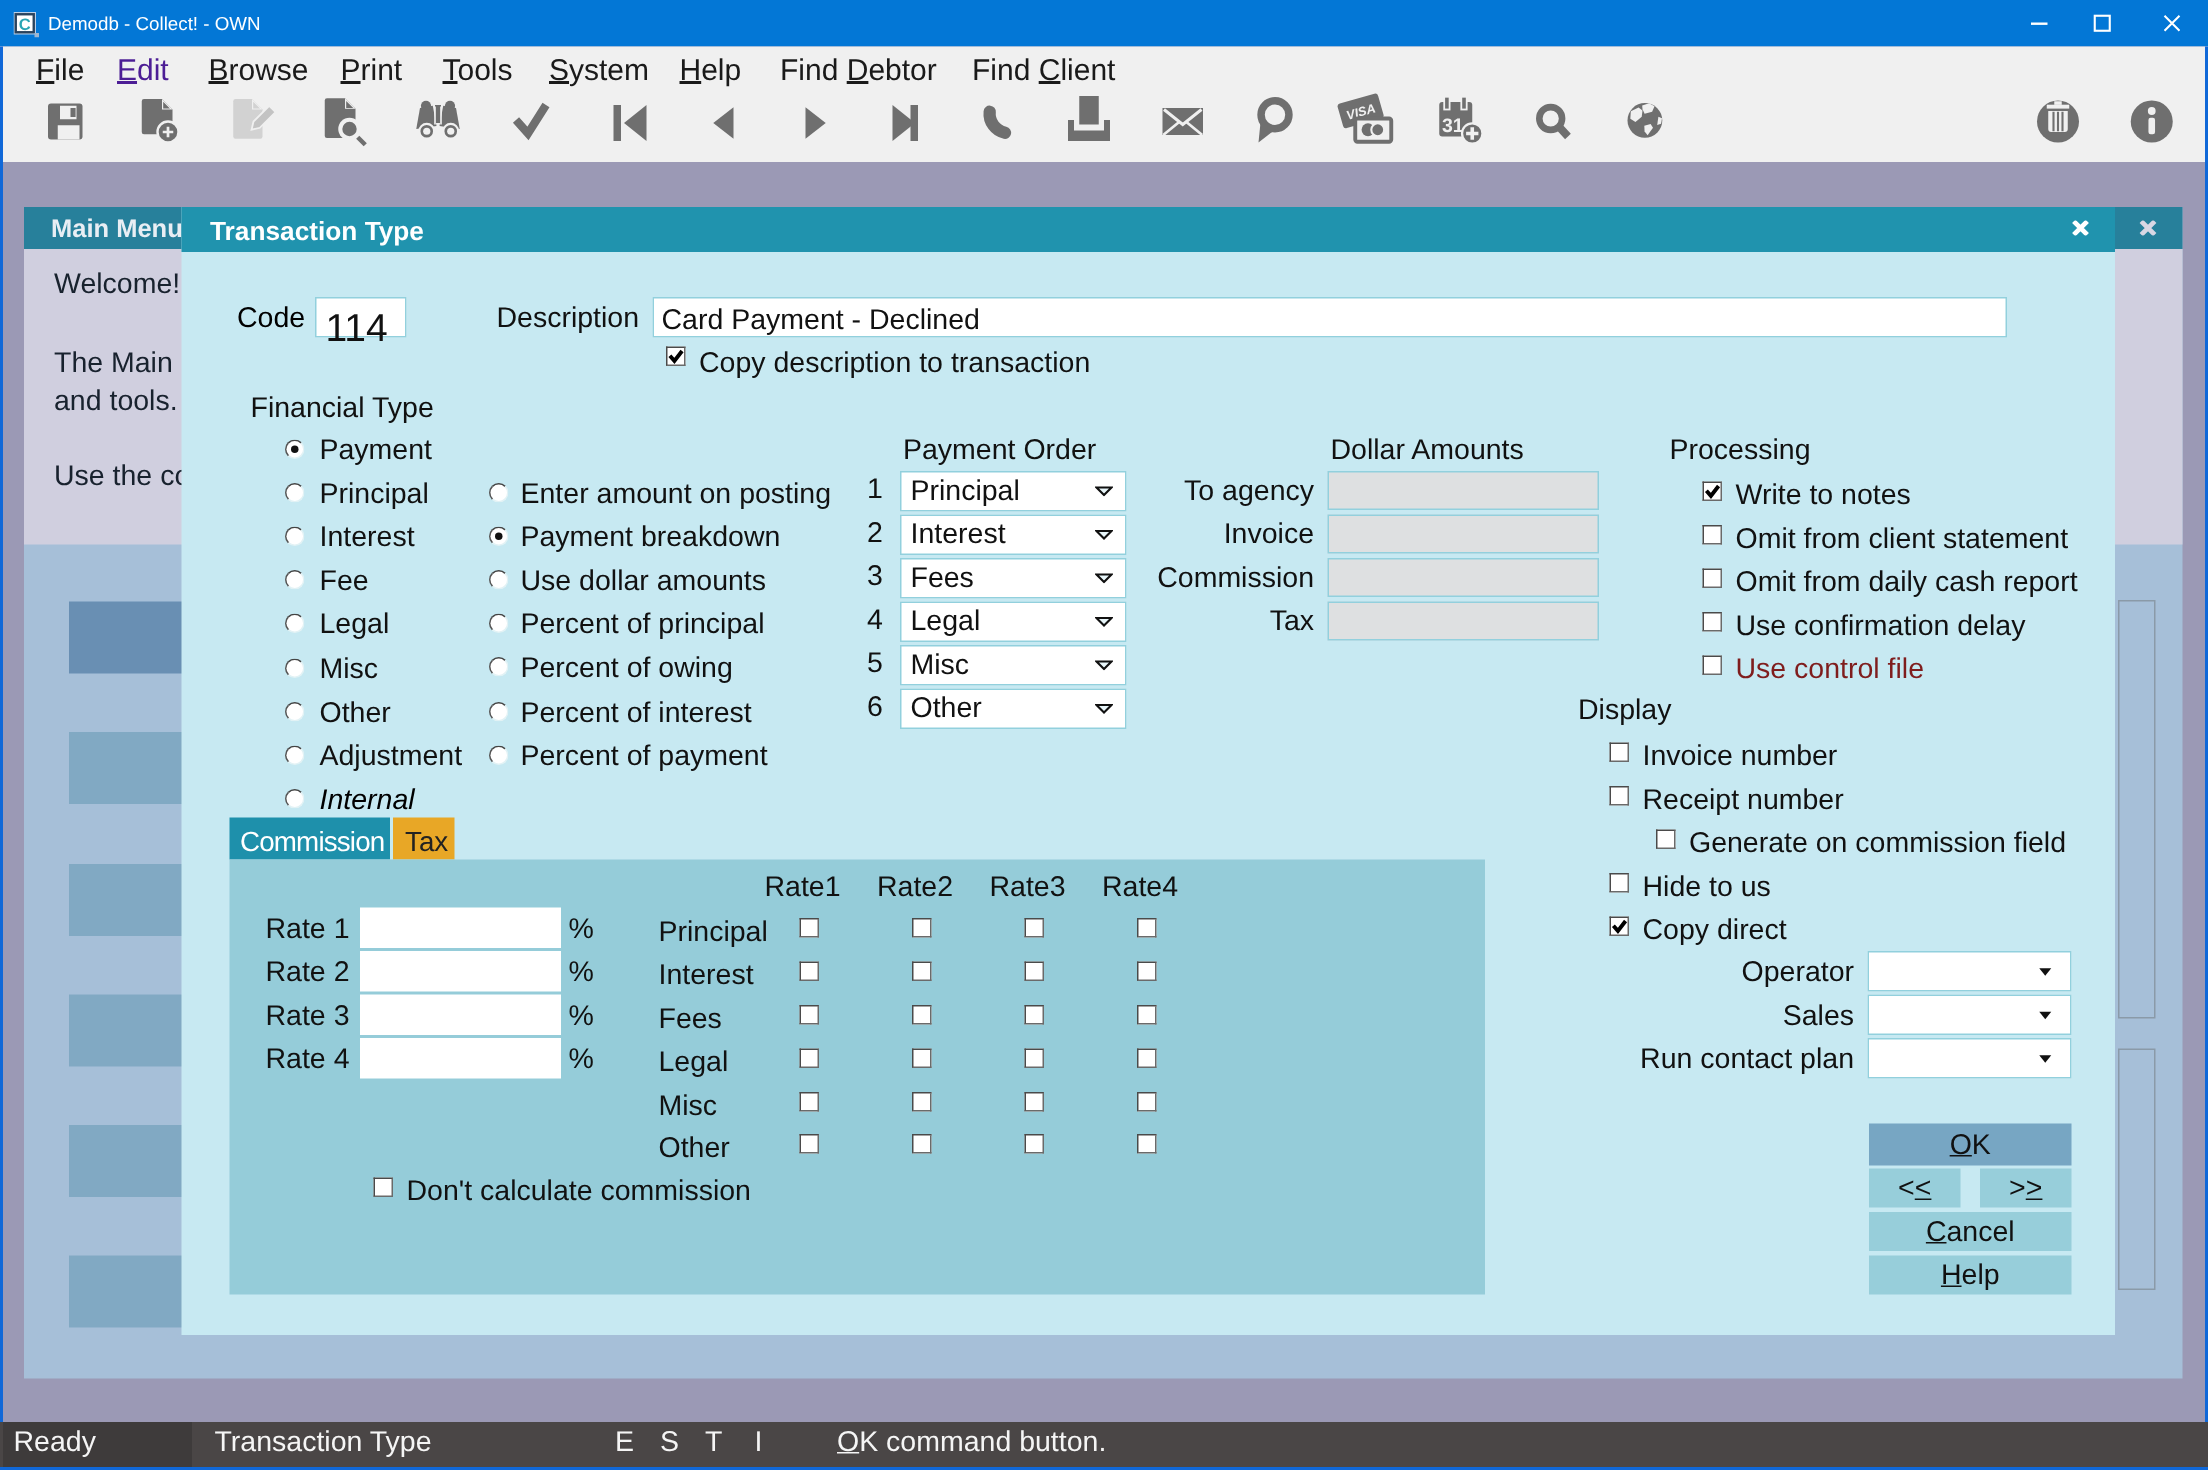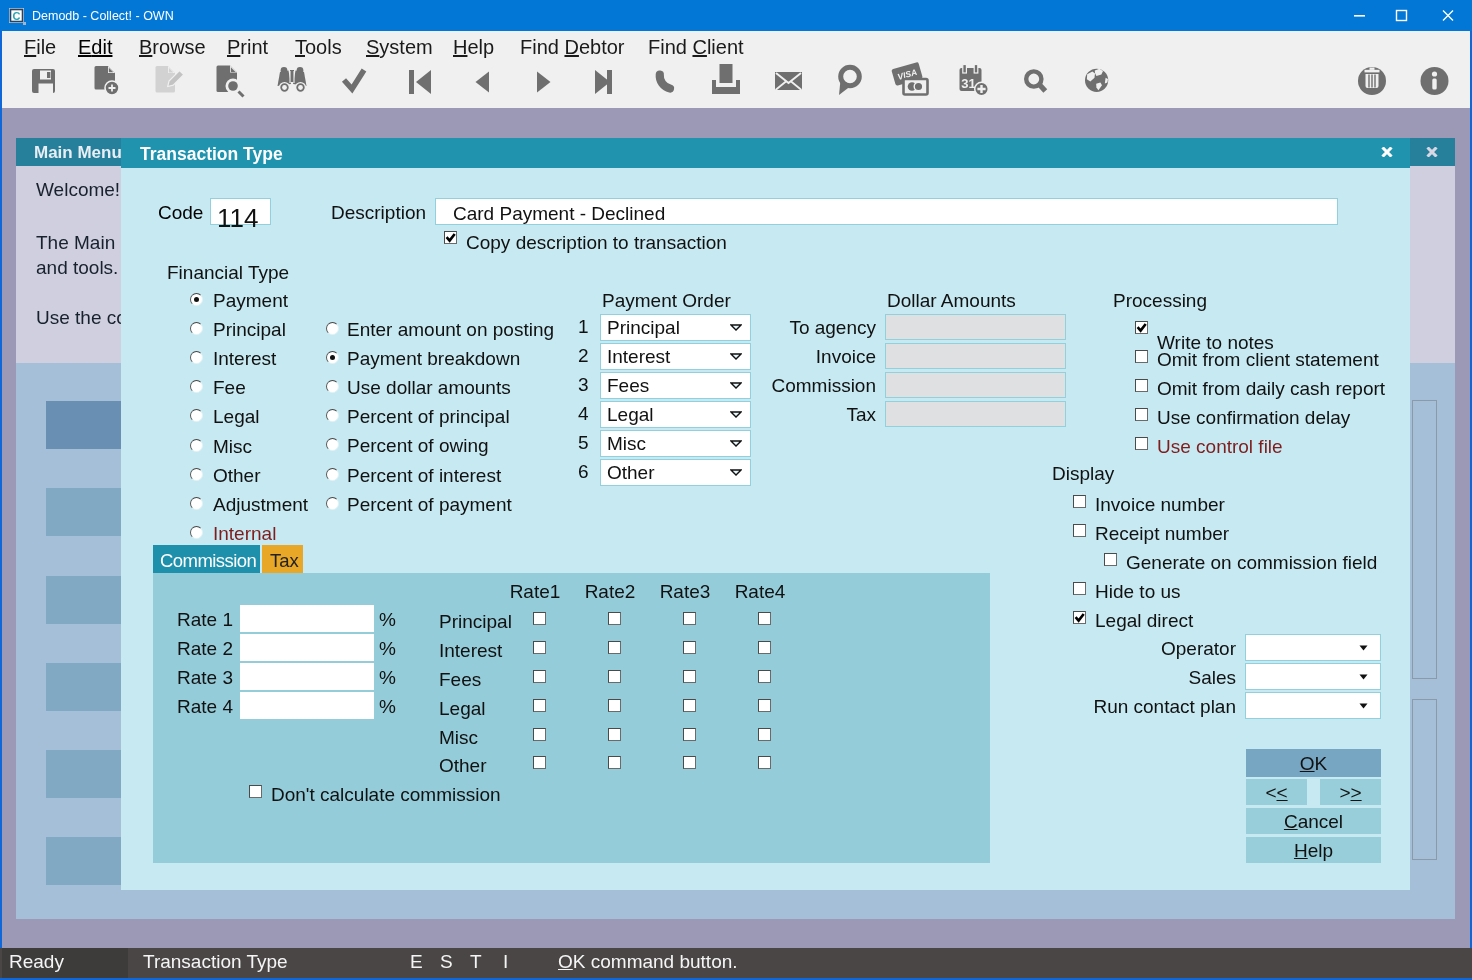--- a/index.html
+++ b/index.html
@@ -26,7 +26,7 @@
   </svg>
 <div style="left:0;top:31px;width:1472px;height:31px;background:#f0f0f0;"></div>
 <div class="t" style="left:24px;top:36px;height:20px;font-size:20px;color:#1a1a1a;"><u>F</u>ile</div>
-<div class="t" style="left:78px;top:36px;height:20px;font-size:20px;color:#000000;text-decoration:underline;"><u>E</u>dit</div>
+<div class="t" style="left:78px;top:36px;height:20px;font-size:20px;color:#4c1d95;"><u>E</u>dit</div>
 <div class="t" style="left:139px;top:36px;height:20px;font-size:20px;color:#1a1a1a;"><u>B</u>rowse</div>
 <div class="t" style="left:227px;top:36px;height:20px;font-size:20px;color:#1a1a1a;"><u>P</u>rint</div>
 <div class="t" style="left:295px;top:36px;height:20px;font-size:20px;color:#1a1a1a;"><u>T</u>ools</div>

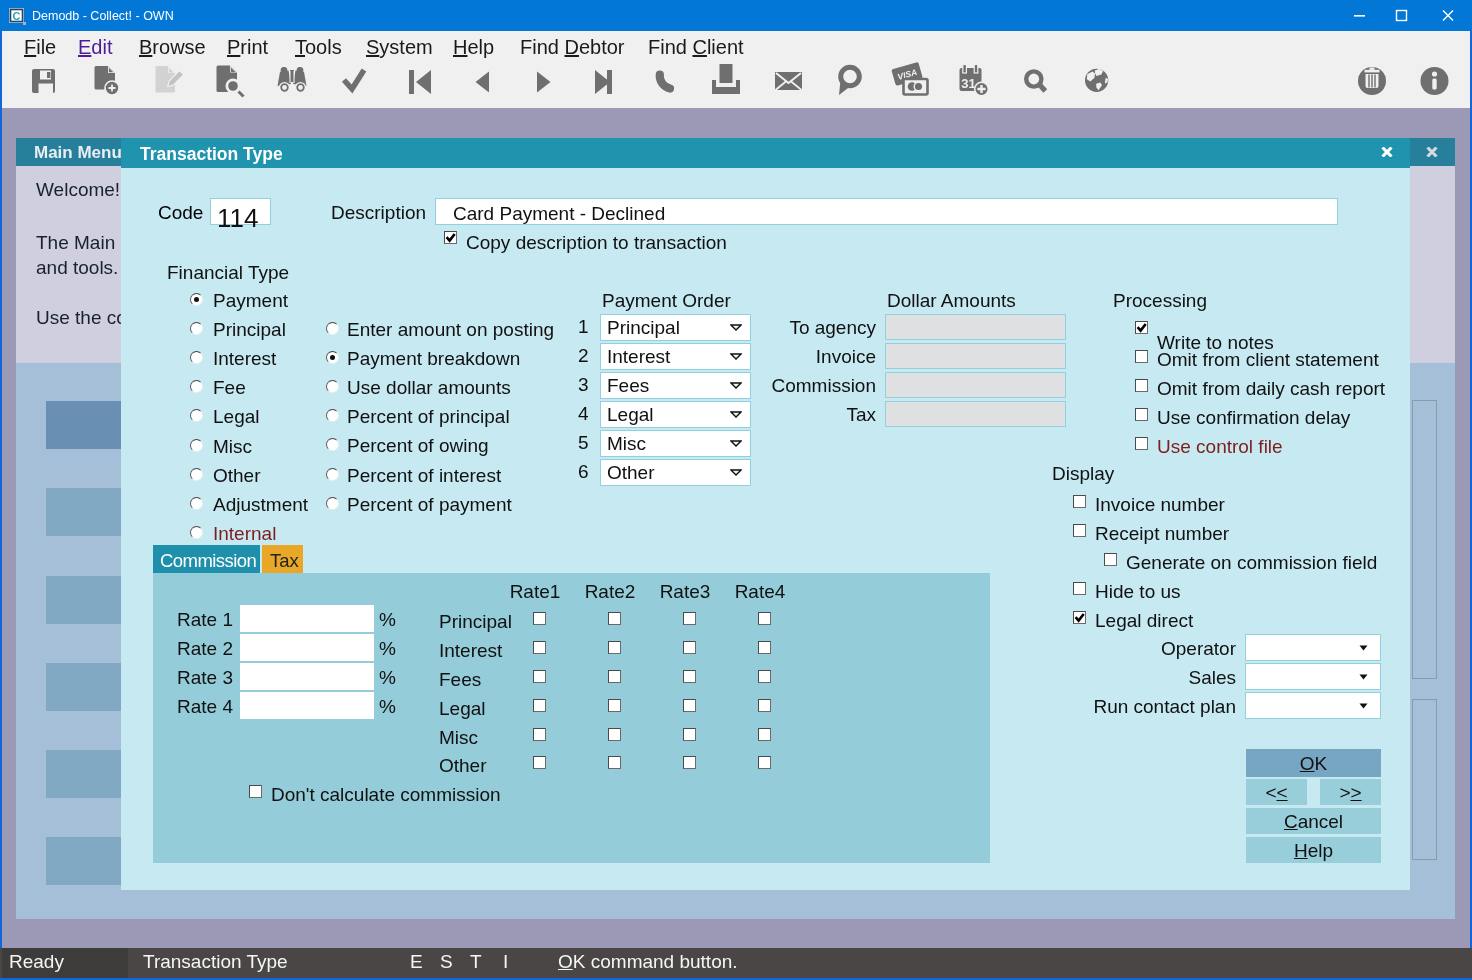--- a/index.html
+++ b/index.html
@@ -149,7 +149,7 @@
 <div class="t" style="left:217px;top:203px;font-size:26px;color:#111;">114</div>
 <div class="t" style="left:331px;top:202px;font-size:19px;color:#111;">Description</div>
 <div style="left:435px;top:198px;width:903px;height:27px;background:#fff;border:1px solid #92d0dd;"></div>
-<div class="t" style="left:441px;top:203px;font-size:19px;color:#111;margin-left:12px;">Card Payment - Declined</div>
+<div class="t" style="left:441px;top:203px;font-size:19px;color:#111;">Card Payment - Declined</div>
 <div class="cb" style="left:444px;top:231px;">
     <svg style="left:0px;top:0px" width="11" height="11" viewBox="0 0 11 11">
       <path d="M1.6,5.2 L4.6,8.6 L9.7,2.0" stroke="#000" stroke-width="2.6" fill="none"></path>

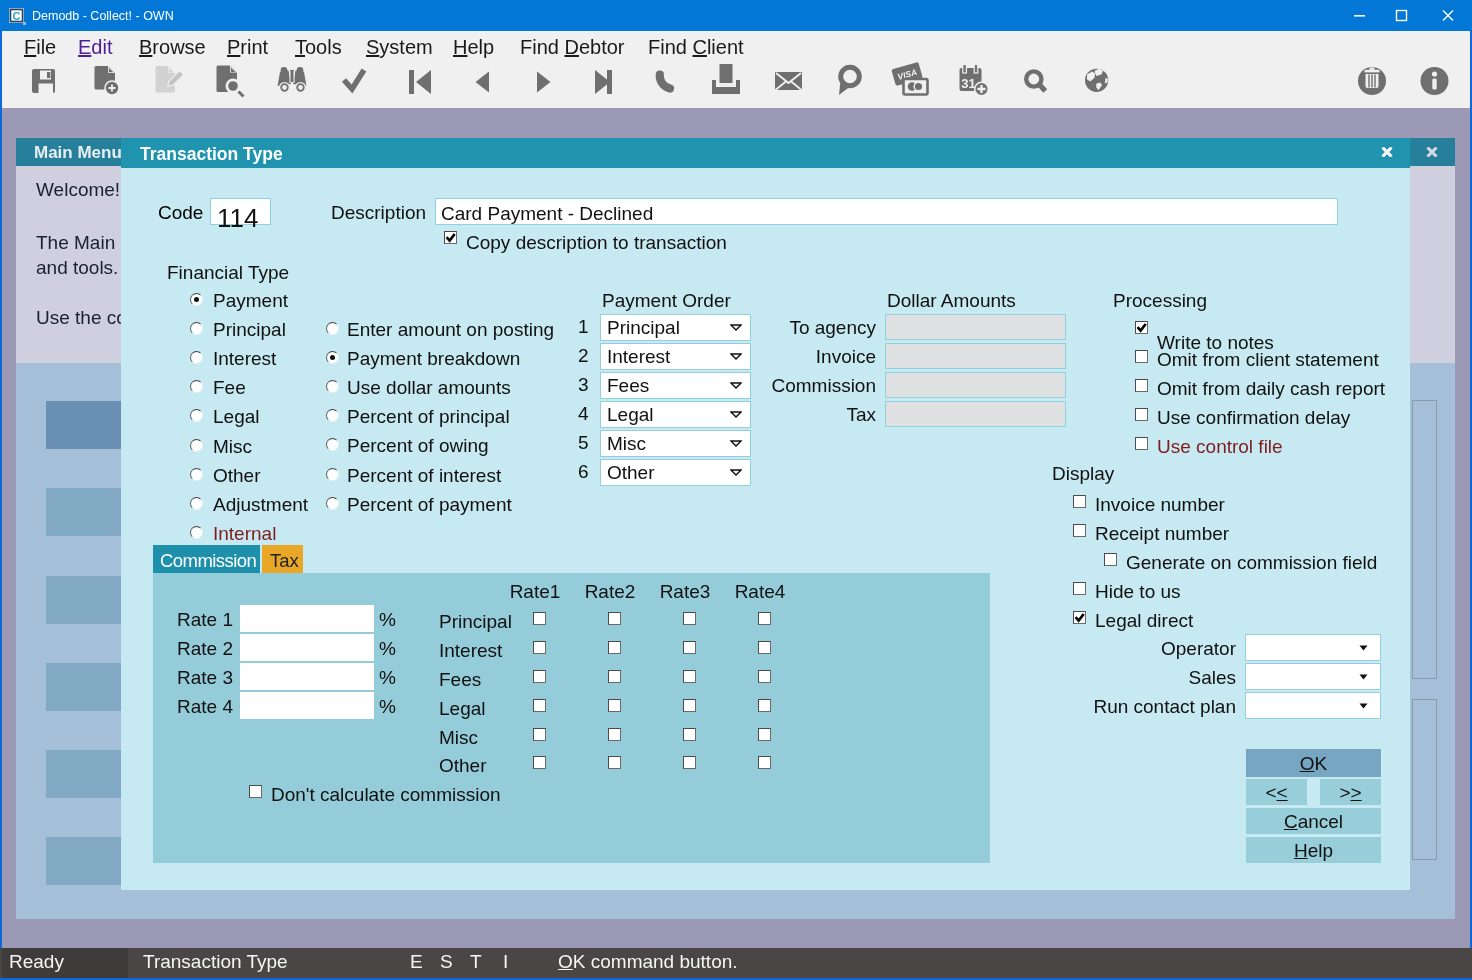--- a/index.html
+++ b/index.html
@@ -245,7 +245,7 @@
       <path d="M1.6,5.2 L4.6,8.6 L9.7,2.0" stroke="#000" stroke-width="2.6" fill="none"></path>
     </svg>
   </div>
-<div class="t" style="left:1157px;top:320px;font-size:19px;color:#111;margin-top:12px;">Write to notes</div>
+<div class="t" style="left:1157px;top:320px;font-size:19px;color:#111;">Write to notes</div>
 <div class="cb" style="left:1135px;top:350px;"></div>
 <div class="t" style="left:1157px;top:349px;font-size:19px;color:#111;">Omit from client statement</div>
 <div class="cb" style="left:1135px;top:379px;"></div>

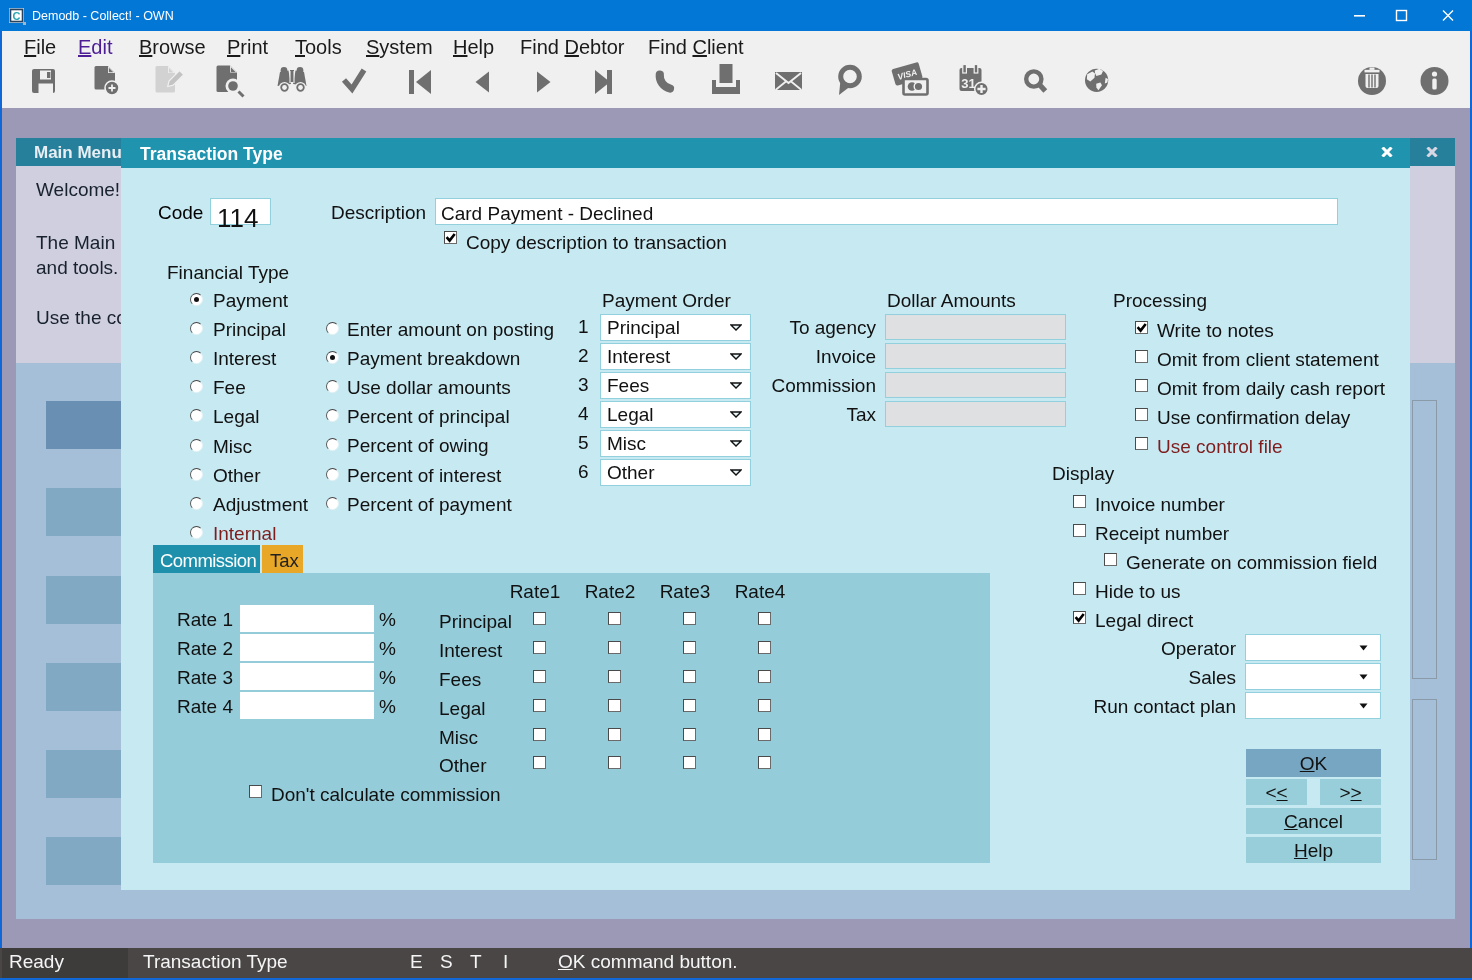--- a/index.html
+++ b/index.html
@@ -176,7 +176,7 @@
 <div class="rad" style="left:190px;top:497px;"></div>
 <div class="t" style="left:213px;top:494px;font-size:19px;color:#111;">Adjustment</div>
 <div class="rad" style="left:190px;top:526px;"></div>
-<div class="t" style="left:213px;top:523px;font-size:19px;color:#7f1d1d;">Internal</div>
+<div class="t" style="left:213px;top:523px;font-size:19px;color:#000000;font-style:italic;">Internal</div>
 <div class="rad" style="left:326px;top:322px;"></div>
 <div class="t" style="left:347px;top:319px;font-size:19px;color:#111;">Enter amount on posting</div>
 <div class="rad" style="left:326px;top:351px;">

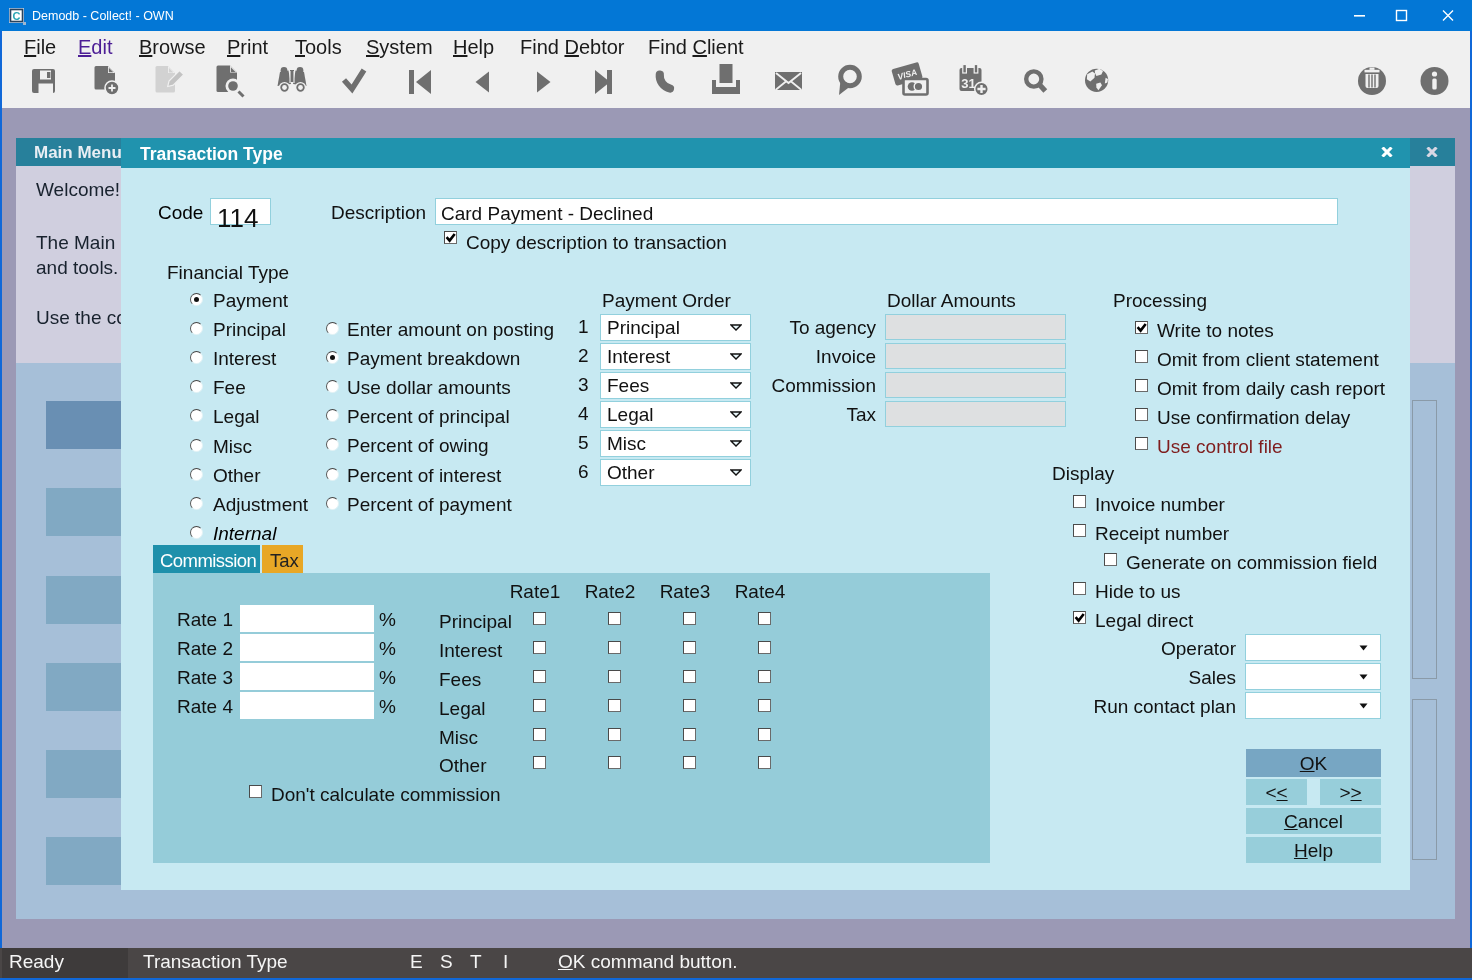--- a/index.html
+++ b/index.html
@@ -268,7 +268,7 @@
       <path d="M1.6,5.2 L4.6,8.6 L9.7,2.0" stroke="#000" stroke-width="2.6" fill="none"></path>
     </svg>
   </div>
-<div class="t" style="left:1095px;top:610px;font-size:19px;color:#111;">Legal direct</div>
+<div class="t" style="left:1095px;top:610px;font-size:19px;color:#111;">Copy direct</div>
 <div class="t" style="left:936px;top:638px;width:300px;font-size:19px;color:#111;text-align:right;">Operator</div>
 <div style="left:1245px;top:634px;width:136px;height:27px;background:#fff;border:1px solid #92d0dd;"></div>
 <svg style="left:1359px;top:645px" width="9" height="6" viewBox="0 0 9 6">

